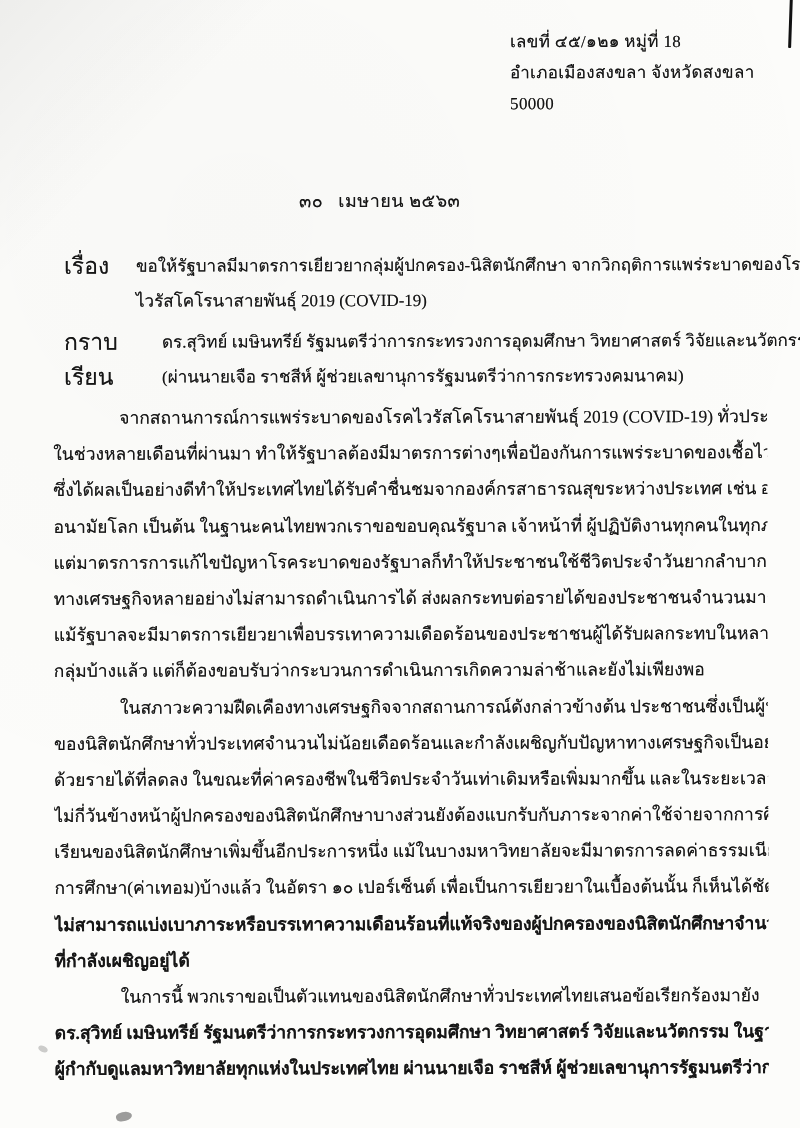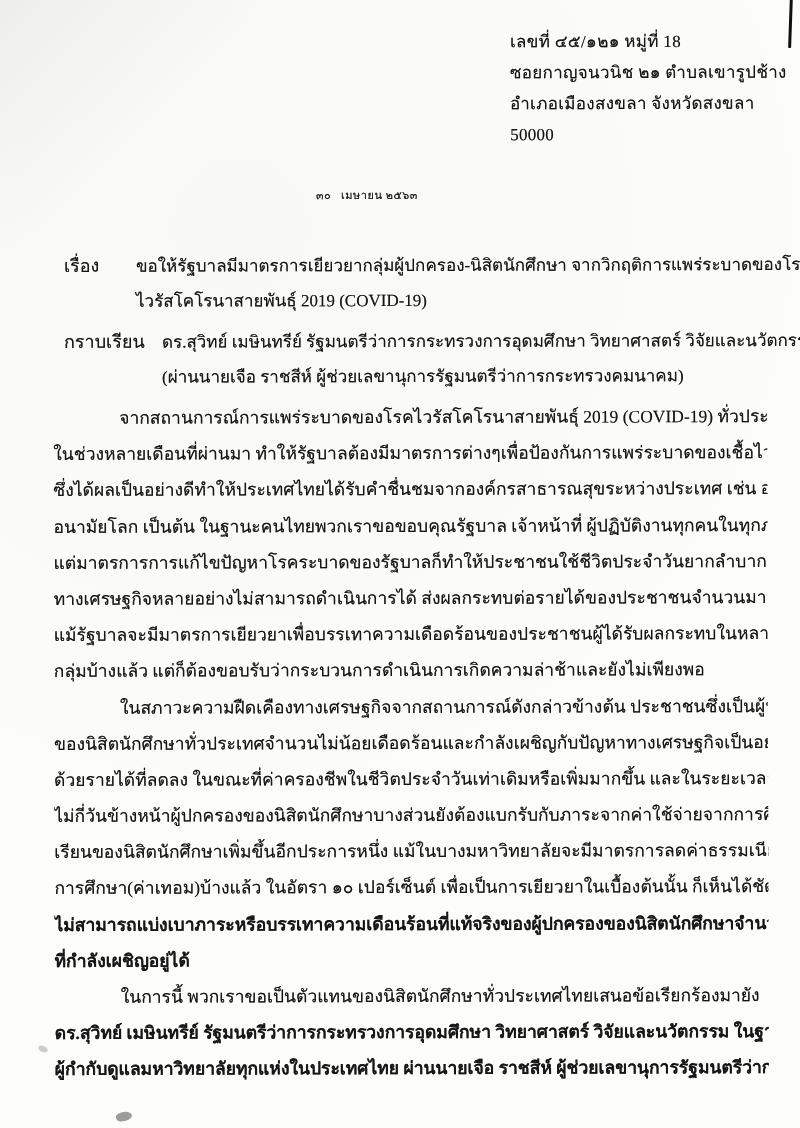--- a/index.html
+++ b/index.html
@@ -76,7 +76,6 @@
 
   <div class="sender">
       <div class="tline">เลขที่ ๔๕/๑๒๑ หมู่ที่ 18</div>
-      <div class="tline">ซอยกาญจนวนิช ๒๑ ตำบลเขารูปช้าง</div>
       <div class="tline">อำเภอเมืองสงขลา จังหวัดสงขลา</div>
       <div class="tline">50000</div>
     </div>

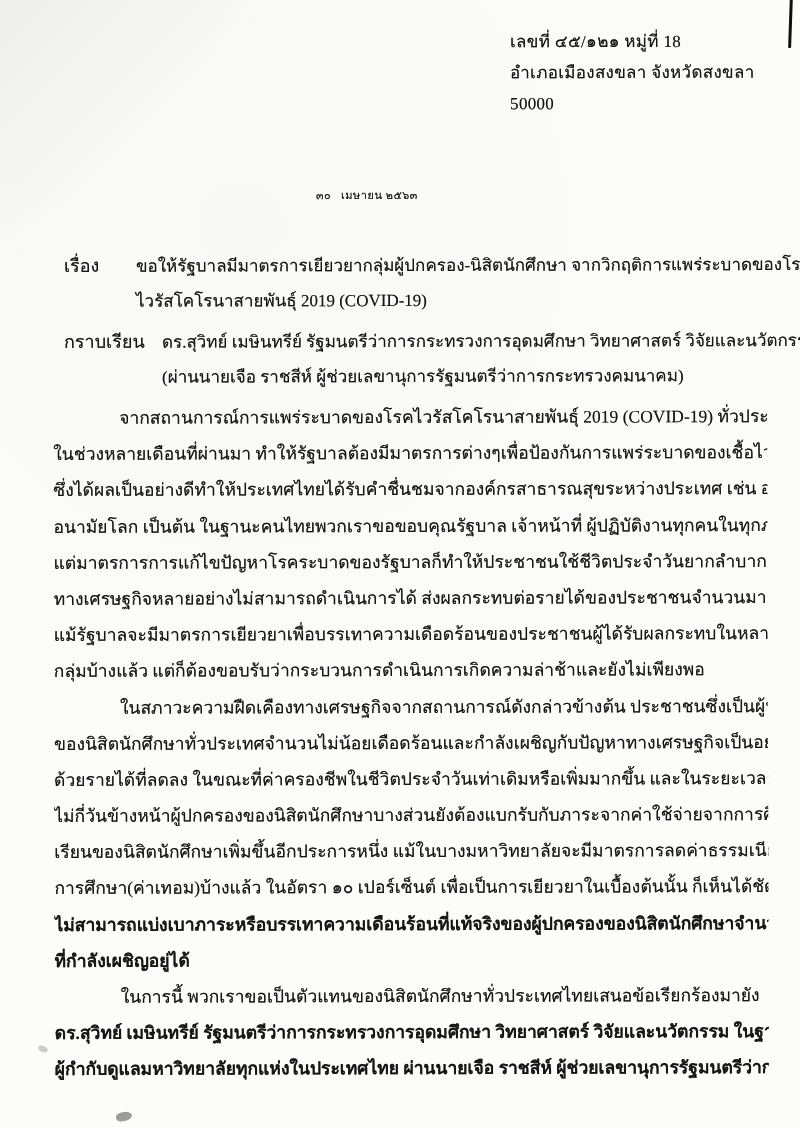--- a/index.html
+++ b/index.html
@@ -19,8 +19,8 @@
   }
   .sender div { letter-spacing:0.3px; }
   .date {
-    position:absolute; left:316px; top:186px;
-    font-size:11px; white-space:pre; letter-spacing:0.5px;
+    position:absolute; left:299px; top:186px;
+    font-size:18px; white-space:pre; letter-spacing:0.5px;
   }
   .row { position:absolute; display:flex; left:64px; width:704px; }
   .row-subject { top:248px; }

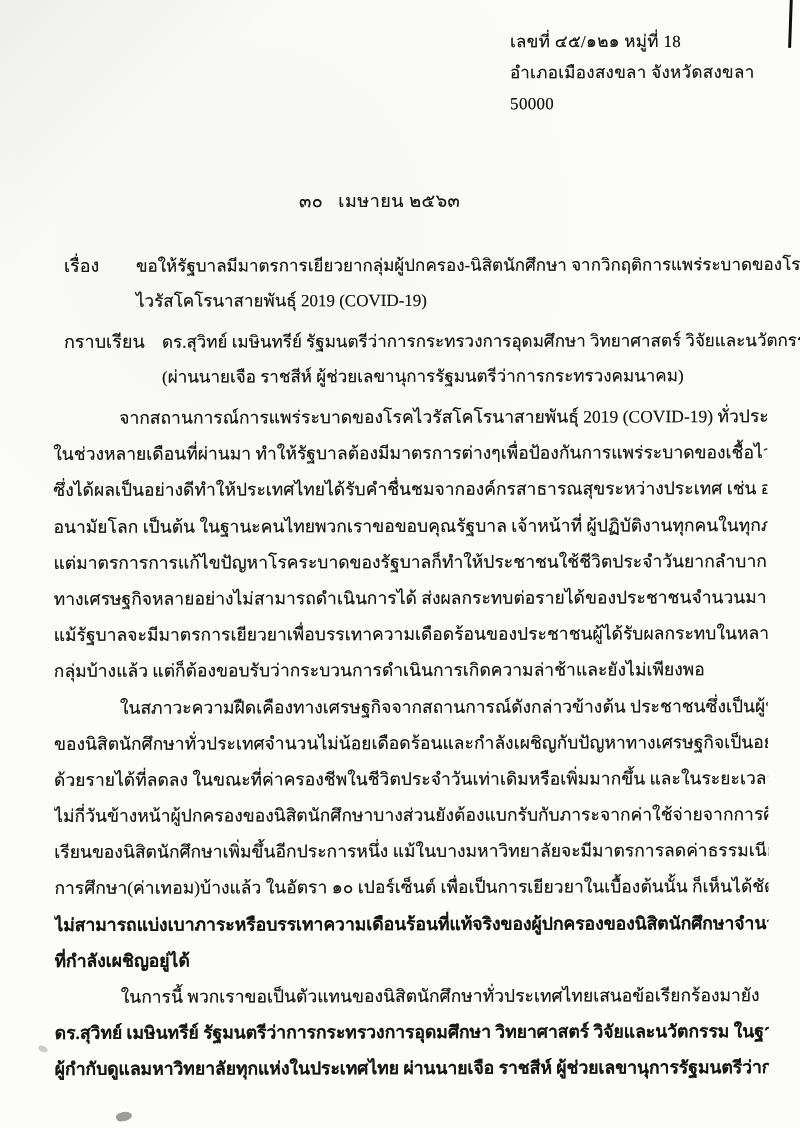--- a/index.html
+++ b/index.html
@@ -25,7 +25,7 @@
   .row { position:absolute; display:flex; left:64px; width:704px; }
   .row-subject { top:248px; }
   .row-salutation { top:324px; }
-  .row .label { flex:0 0 auto; font-size:18px; line-height:35px; }
+  .row .label { flex:0 0 auto; font-size:23px; line-height:35px; }
   .row-subject .label { width:72px; }
   .row-salutation .label { width:98px; }
   .row .content { flex:1 1 auto; font-size:17px; line-height:35px; }

